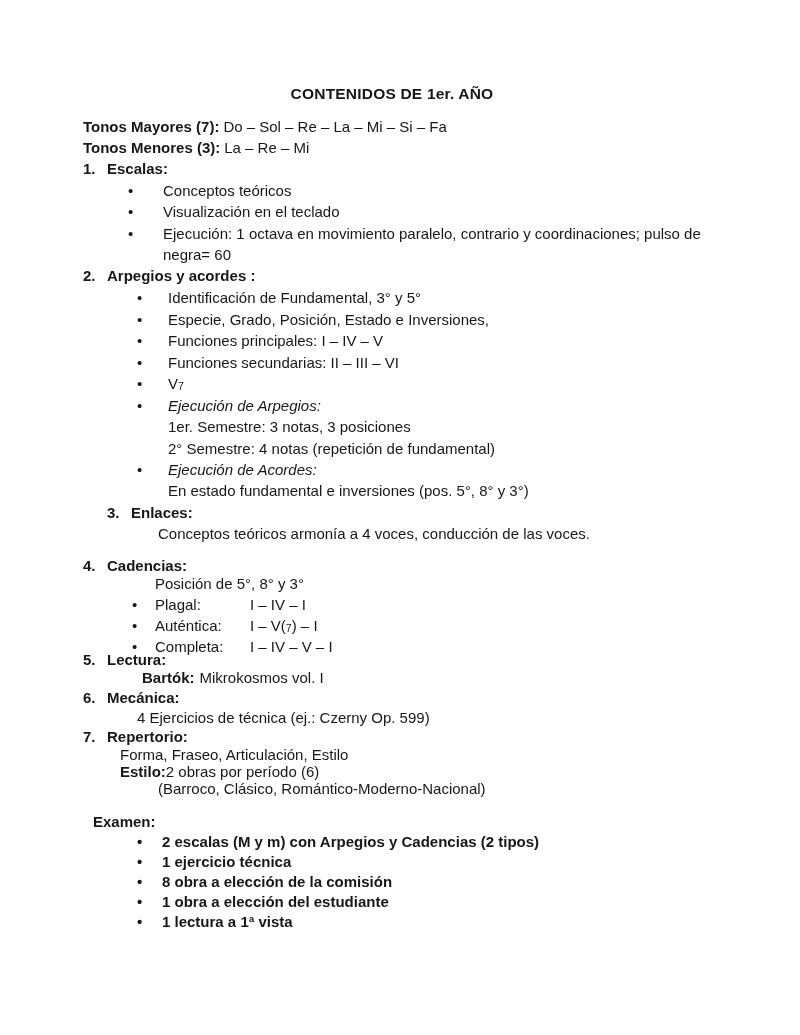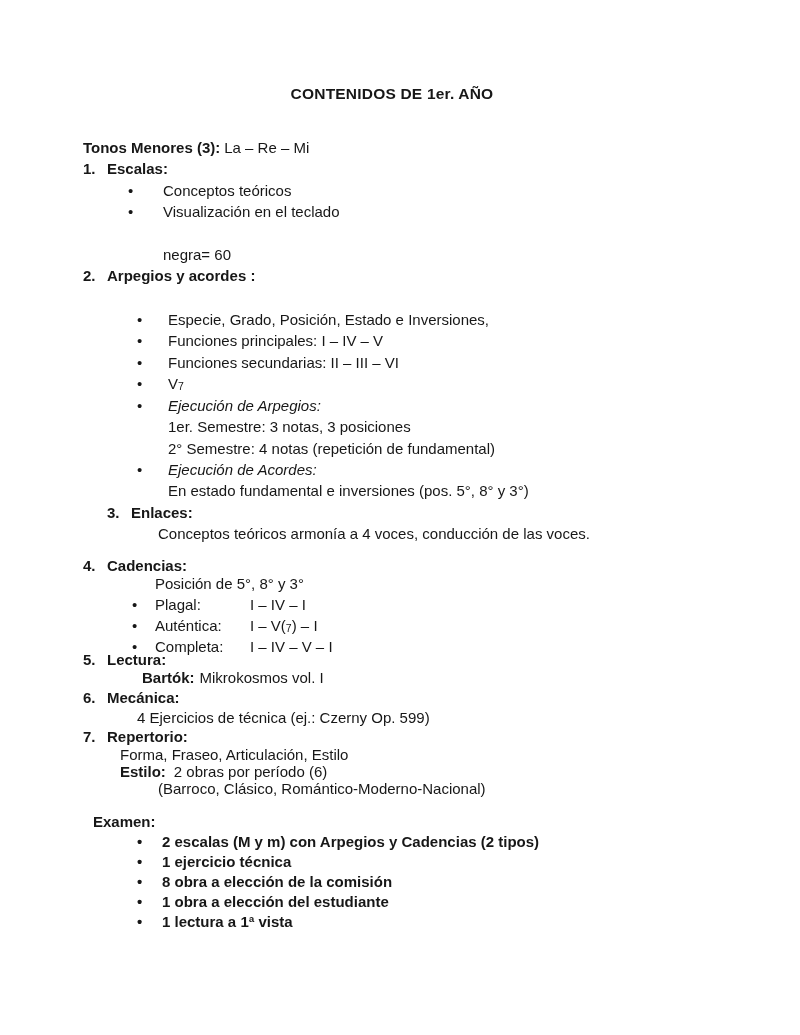--- a/index.html
+++ b/index.html
@@ -28,6 +28,7 @@
 
   <div class="ln title" style="top:84px;">CONTENIDOS DE 1er. AÑO</div>
 
+  <div class="ln" style="top:117px; left:83px;"><span class="b">Tonos Mayores (7):</span><span class="gap">Do – Sol – Re – La – Mi – Si – Fa</span></div>
   <div class="ln" style="top:138px; left:83px;"><span class="b">Tonos Menores (3):</span><span class="gap">La – Re – Mi</span></div>
 
   <div class="ln b" style="top:159px; left:83px;"><span class="num">1.</span><span>Escalas:</span></div>

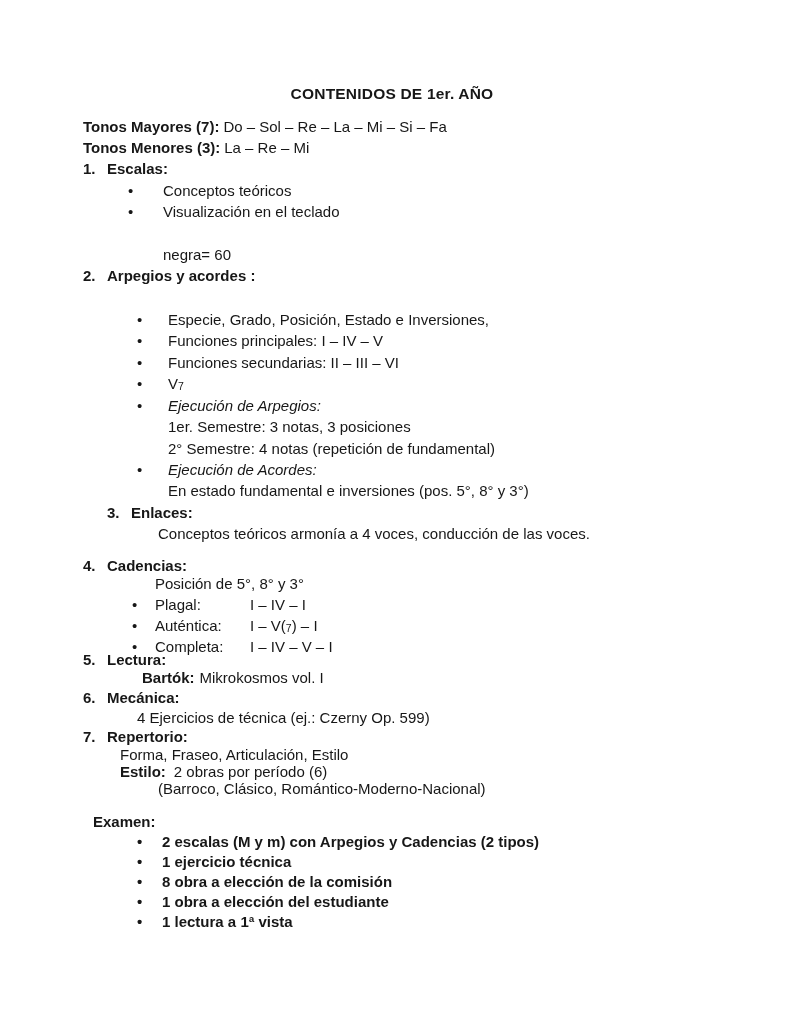--- a/index.html
+++ b/index.html
@@ -34,6 +34,7 @@
   <div class="ln b" style="top:159px; left:83px;"><span class="num">1.</span><span>Escalas:</span></div>
   <div class="ln" style="top:181px; left:128px;"><span class="blt w35">•</span><span>Conceptos teóricos</span></div>
   <div class="ln" style="top:202px; left:128px;"><span class="blt w35">•</span><span>Visualización en el teclado</span></div>
+  <div class="ln" style="top:224px; left:128px;"><span class="blt w35">•</span><span>Ejecución: 1 octava en movimiento paralelo, contrario y coordinaciones; pulso de</span></div>
   <div class="ln" style="top:245px; left:163px;">negra= 60</div>
 
   <div class="ln b" style="top:266px; left:83px;"><span class="num">2.</span><span>Arpegios y acordes :</span></div>

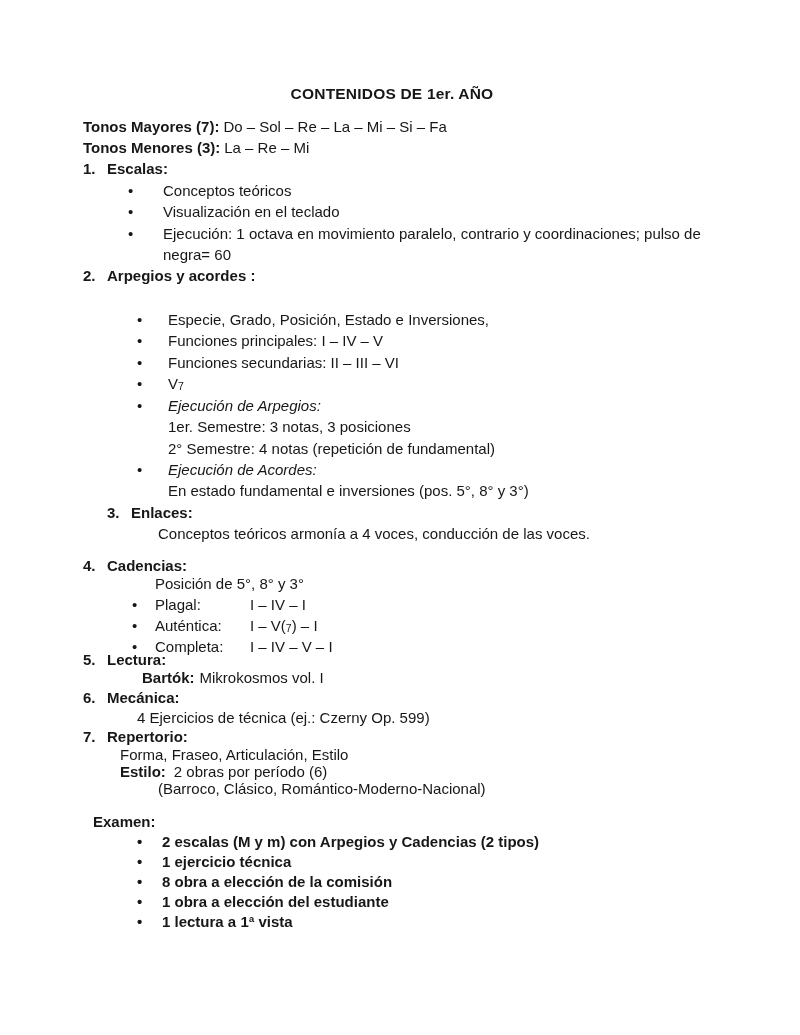--- a/index.html
+++ b/index.html
@@ -38,6 +38,7 @@
   <div class="ln" style="top:245px; left:163px;">negra= 60</div>
 
   <div class="ln b" style="top:266px; left:83px;"><span class="num">2.</span><span>Arpegios y acordes :</span></div>
+  <div class="ln" style="top:288px; left:137px;"><span class="blt w31">•</span><span>Identificación de Fundamental, 3° y 5°</span></div>
   <div class="ln" style="top:331px; left:137px;"><span class="blt w31">•</span><span>Funciones principales: I – IV – V</span></div>
   <div class="ln" style="top:310px; left:137px;"><span class="blt w31">•</span><span>Especie, Grado, Posición, Estado e Inversiones,</span></div>
   <div class="ln" style="top:353px; left:137px;"><span class="blt w31">•</span><span>Funciones secundarias: II – III – VI</span></div>

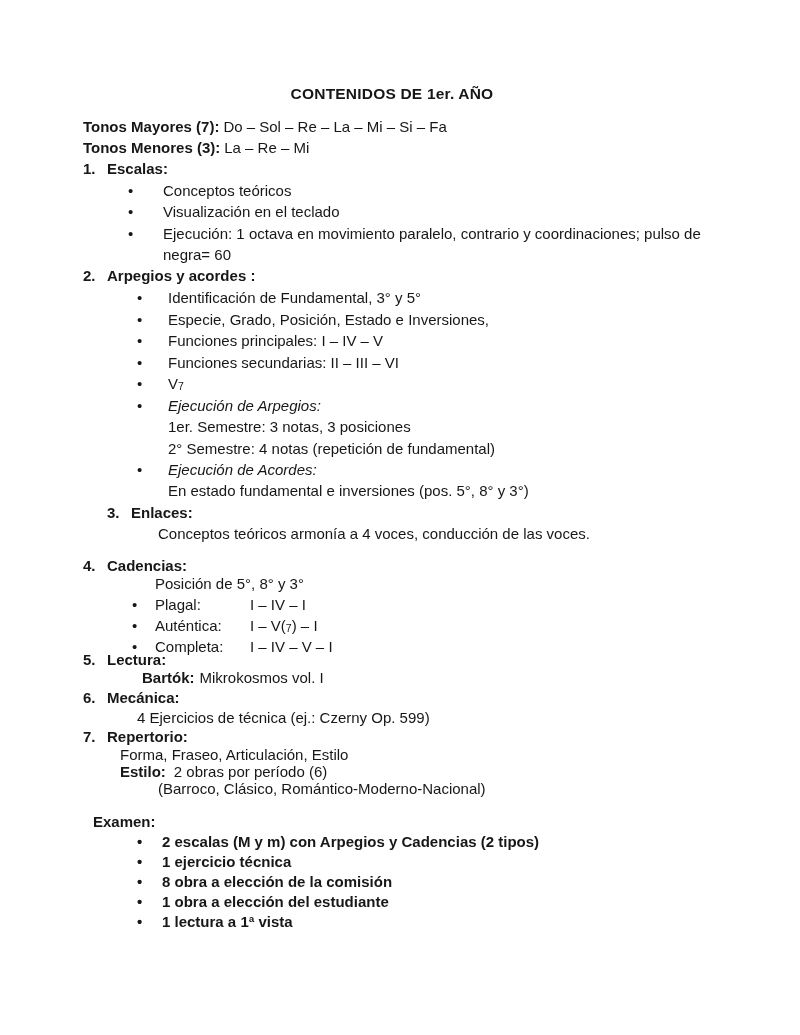--- a/index.html
+++ b/index.html
@@ -18,7 +18,7 @@
   .cadlab { display:inline-block; width:95px; }
   .gap { margin-left:4px; }
   .gap5 { margin-left:5px; }
-  .gap8 { margin-left:8px; }
+  .gap8 { }
   .s7 { font-size:10.5px; position:relative; top:1px; }
 </style>
 </head>

